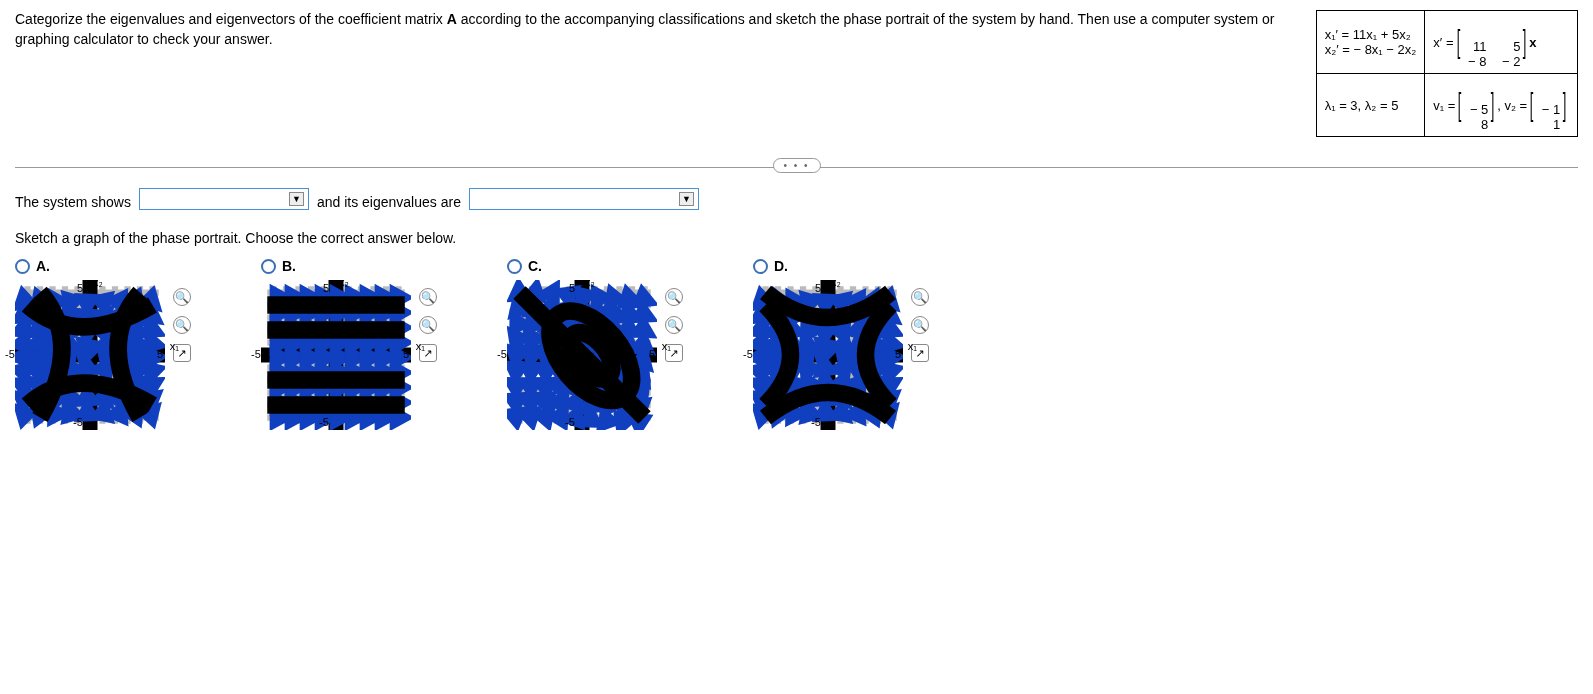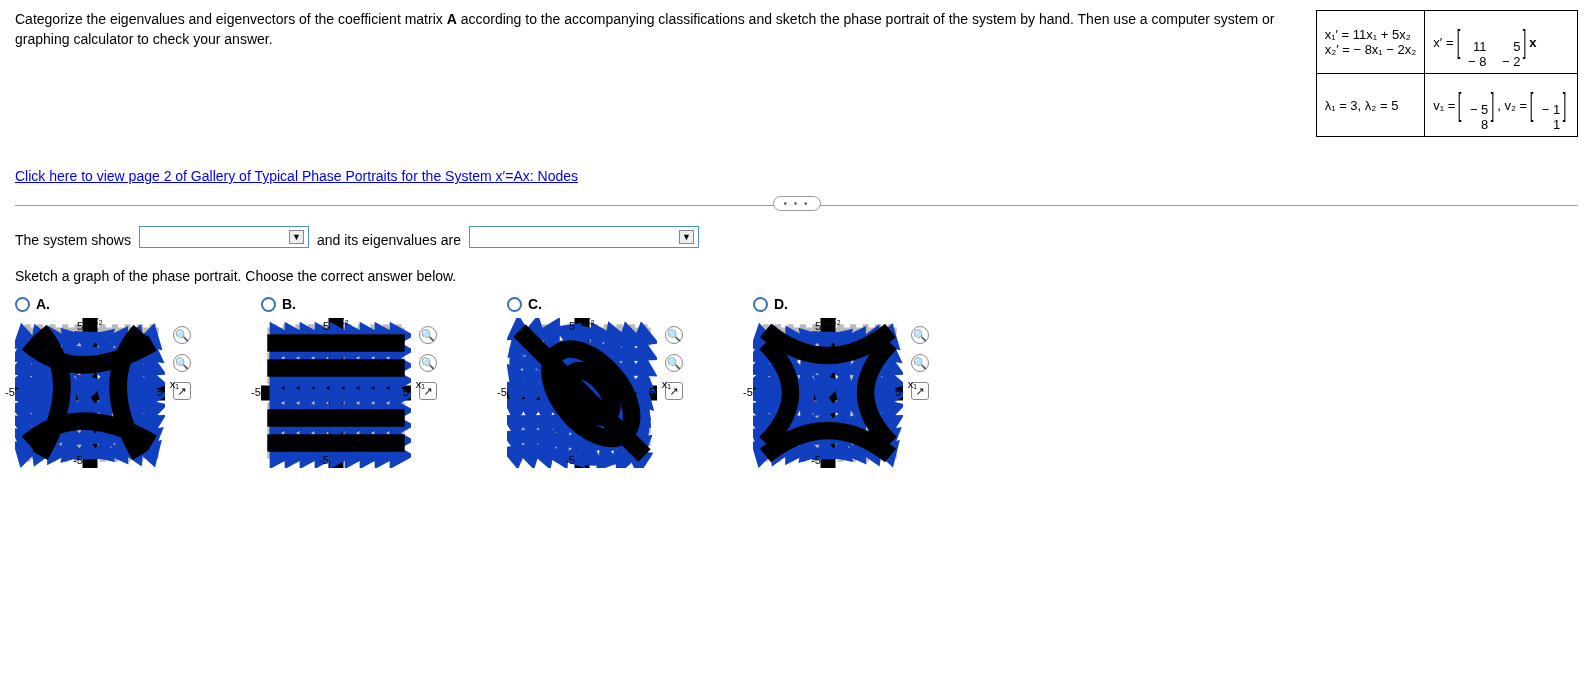--- a/index.html
+++ b/index.html
@@ -238,7 +238,6 @@
 </div>
 
 <div class="links-section">
-  <a href="#" class="link">Click here to view page 2 of Gallery of Typical Phase Portraits for the System x′=Ax: Nodes</a>
 </div>
 
 <div class="divider">

